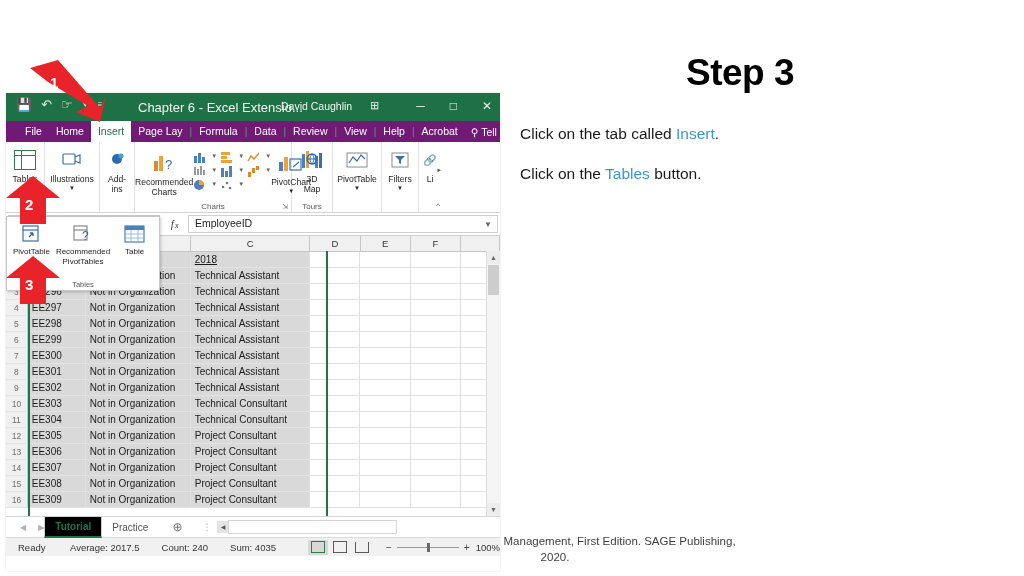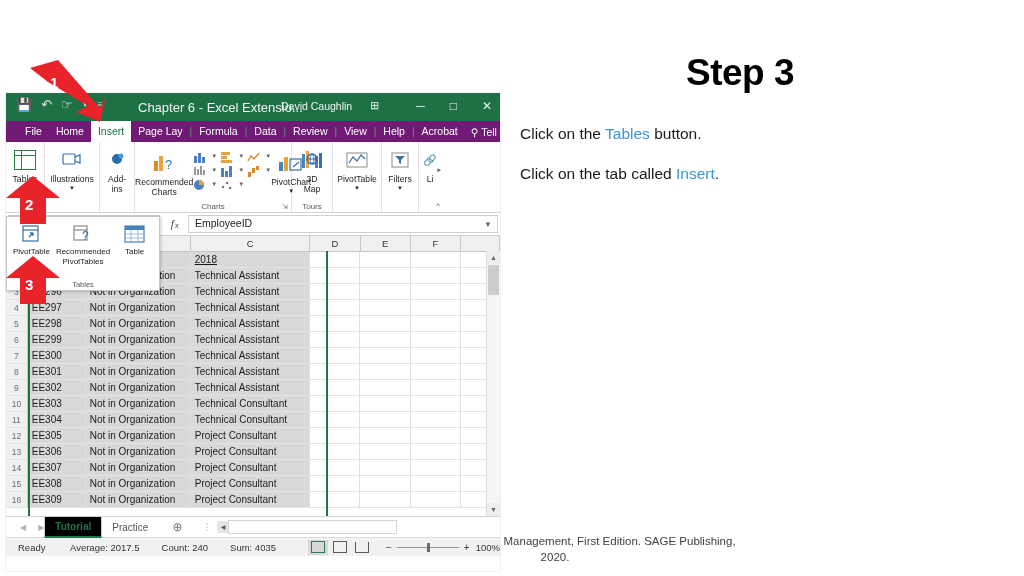--- a/index.html
+++ b/index.html
@@ -202,10 +202,10 @@
 
 <div id="instructions">
   <div class="instr-line">
+    <span>Click on the tab called </span><span class="kw">Insert</span><span>.</span>
+  </div>
+  <div class="instr-line">
     <span>Click on the </span><span class="kw">Tables</span><span> button.</span>
-  </div>
-  <div class="instr-line">
-    <span>Click on the tab called </span><span class="kw">Insert</span><span>.</span>
   </div>
 </div>
 

